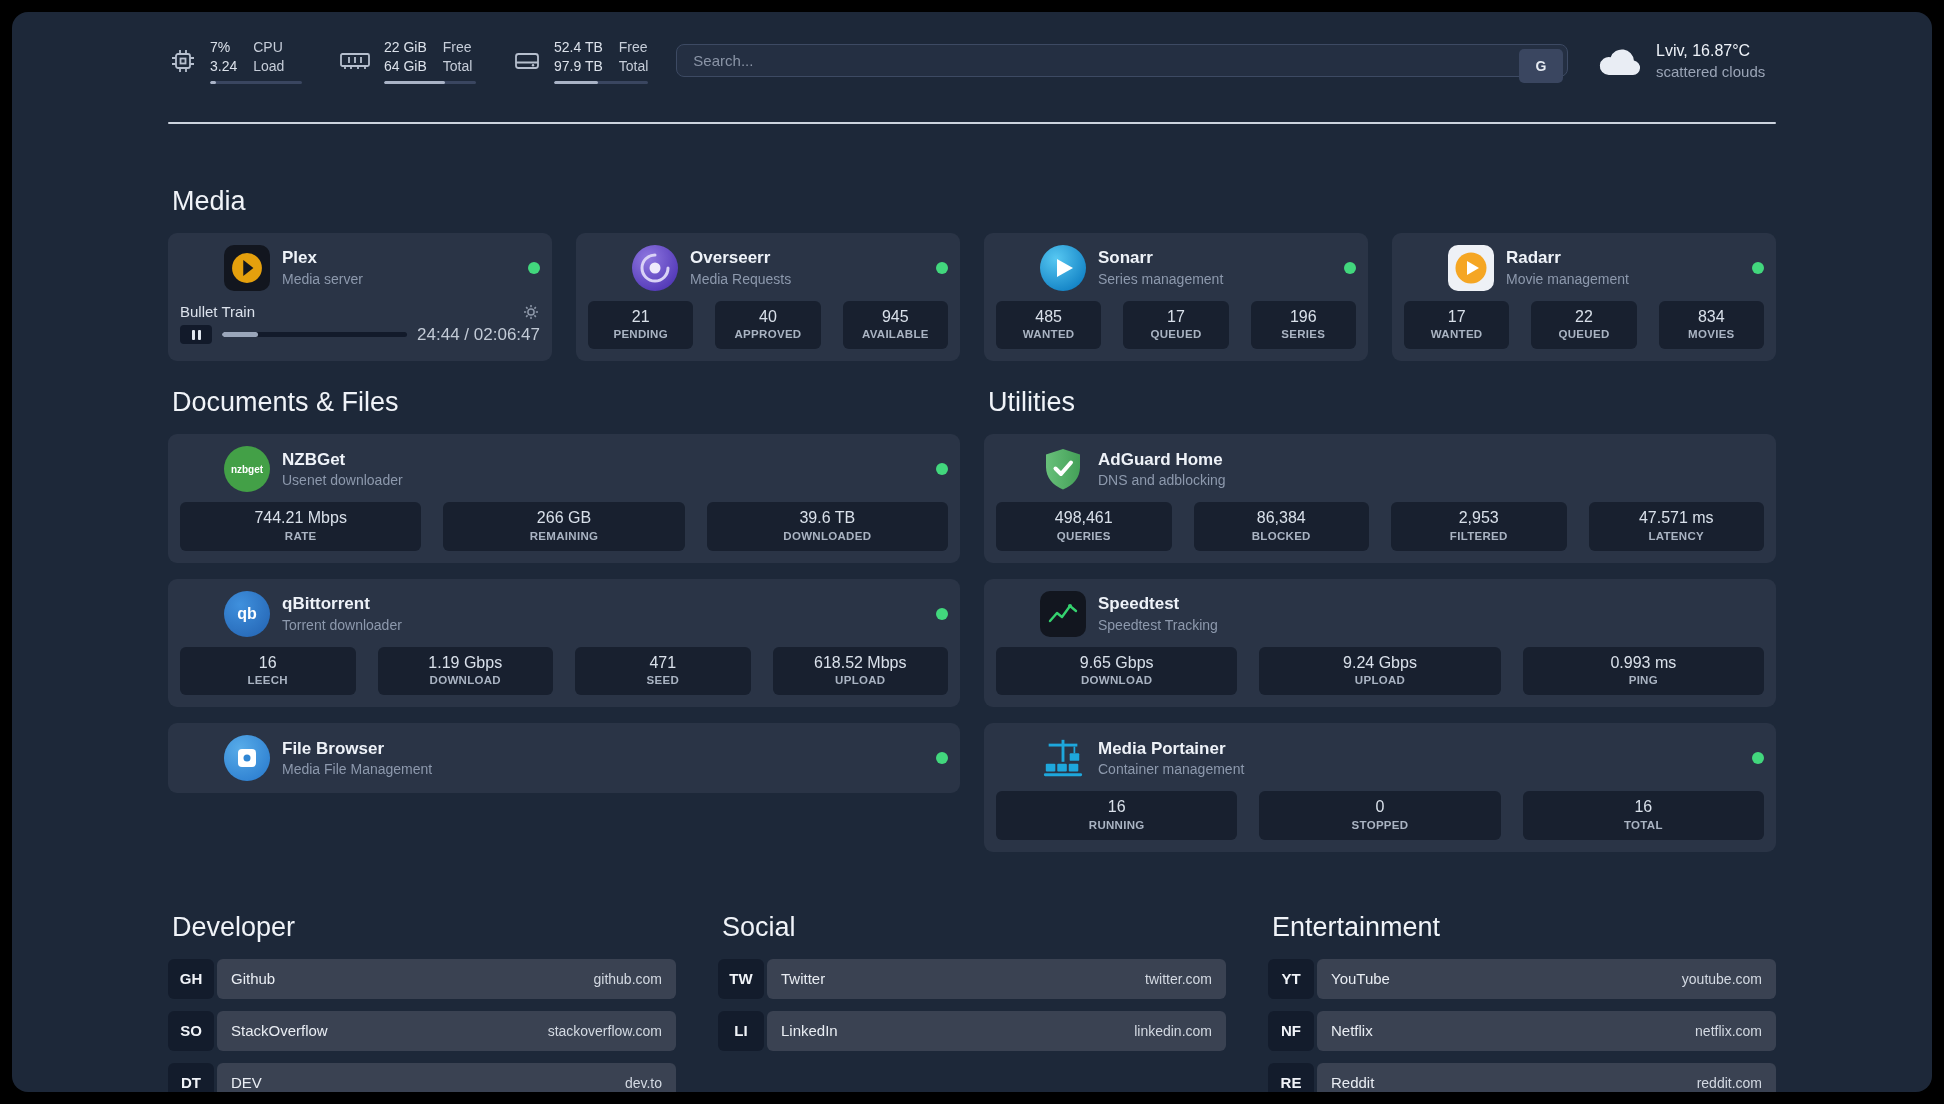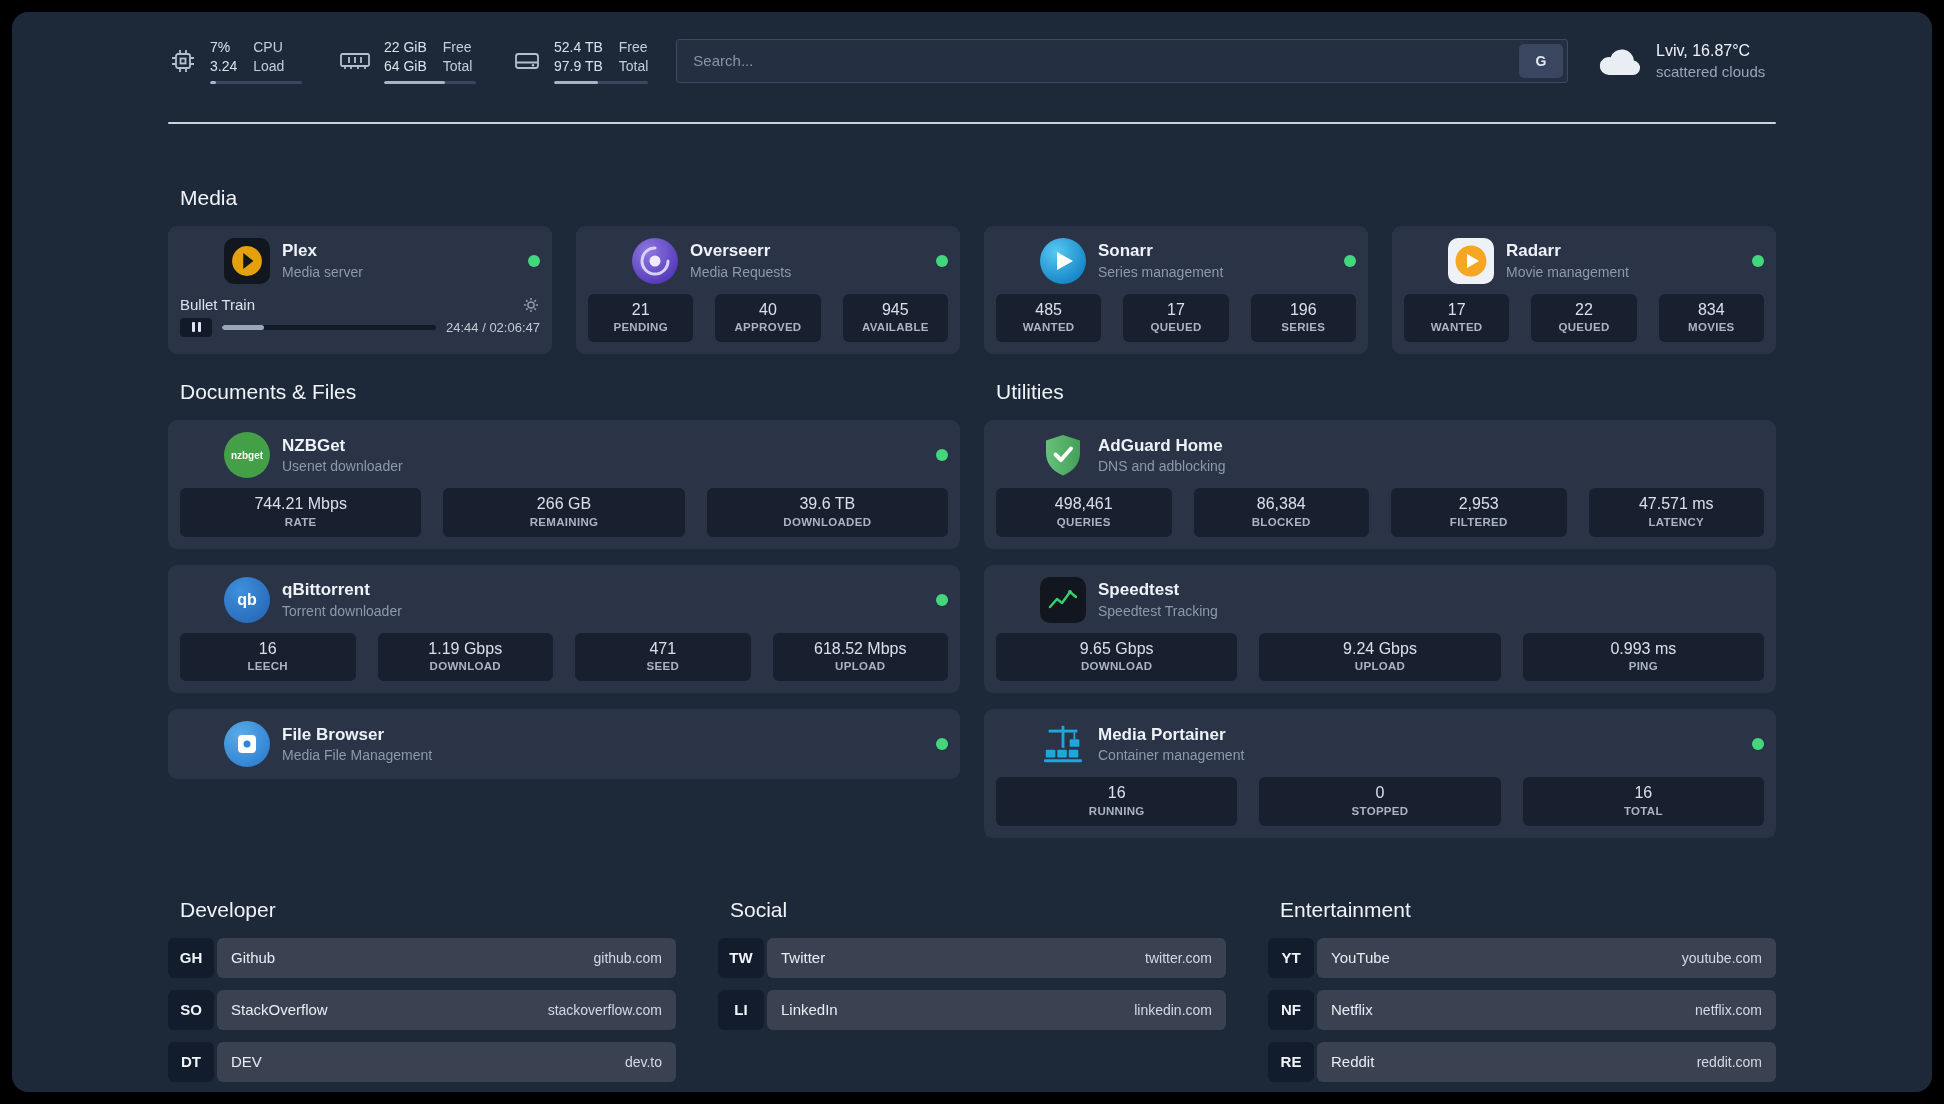--- a/index.html
+++ b/index.html
@@ -18,7 +18,7 @@
   .res-track{margin-top:5px;height:3px;width:100%;min-width:92px;background:#3a4660;border-radius:2px;overflow:hidden;}
   .res-fill{height:100%;background:#a9b3c6;border-radius:2px;}
   .search{position:relative;flex:1;margin:0 28px;}
-  .search input{width:100%;box-sizing:border-box;height:44px;background:#242f42;border:1px solid #3d4a63;border-radius:3px;color:#dfe5ee;font-size:15px;padding:0 60px 0 16px;outline:none;font-family:inherit;}
+  .search input{width:100%;box-sizing:border-box;height:33px;background:#242f42;border:1px solid #3d4a63;border-radius:8px;color:#dfe5ee;font-size:15px;padding:0 60px 0 16px;outline:none;font-family:inherit;}
   .search input::placeholder{color:#8a94a6;}
   .search-btn{position:absolute;right:5px;top:5px;width:44px;height:34px;background:#3a4660;border:none;border-radius:5px;color:#e6ebf2;font-size:14px;font-weight:600;cursor:pointer;font-family:inherit;}
   .weather{display:flex;align-items:center;gap:12px;min-width:180px;}

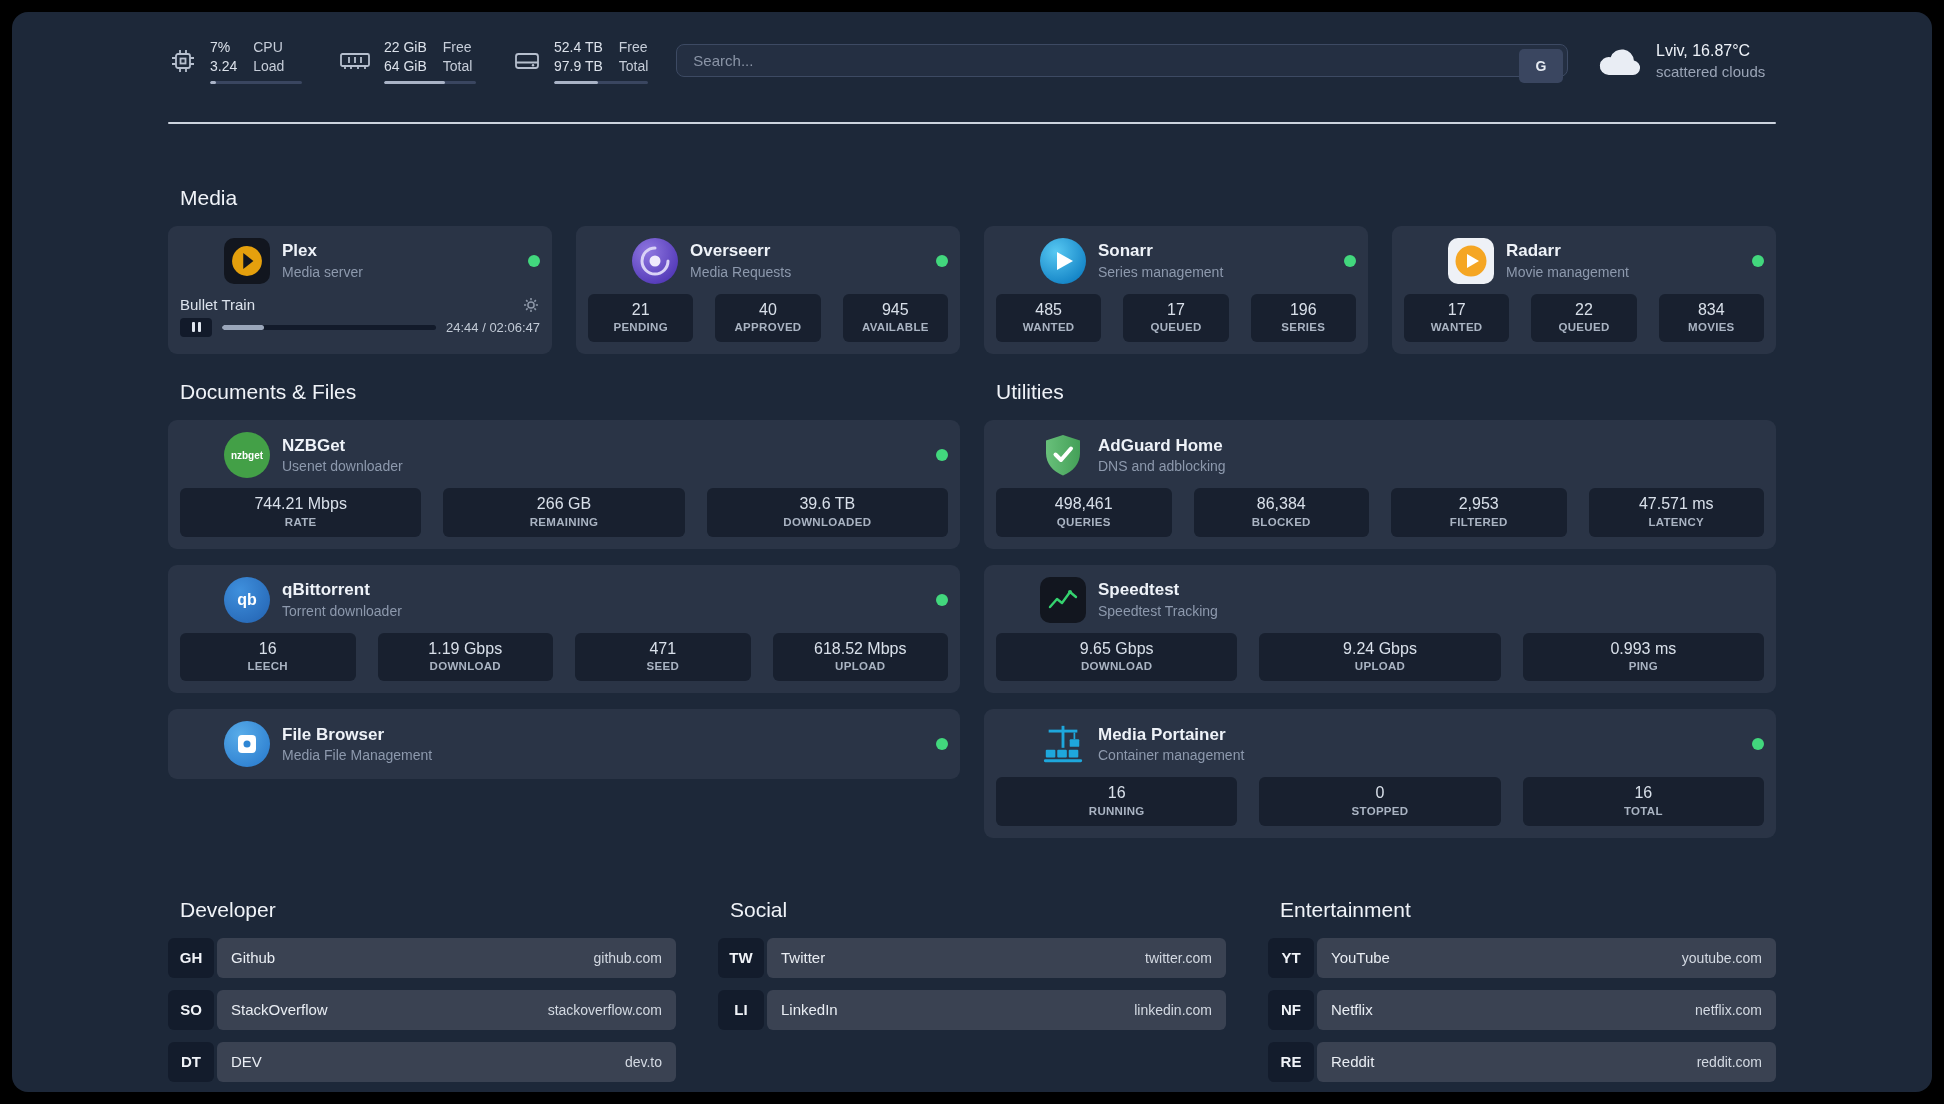--- a/index.html
+++ b/index.html
@@ -28,7 +28,7 @@
   .divider{height:2px;background:#ccd3de;border-radius:1px;margin-top:38px;}
 
   
-  .sec-title{font-size:21px;font-weight:500;color:#f0f3f8;margin:0 0 16px 12px;}
+  .sec-title{font-size:27px;font-weight:500;color:#f0f3f8;margin:0 0 16px 4px;}
   .media-sec{margin-top:62px;}
   .grid4{display:grid;grid-template-columns:repeat(4,1fr);gap:24px;}
   .two-col{display:grid;grid-template-columns:1fr 1fr;gap:24px;margin-top:26px;align-items:start;}

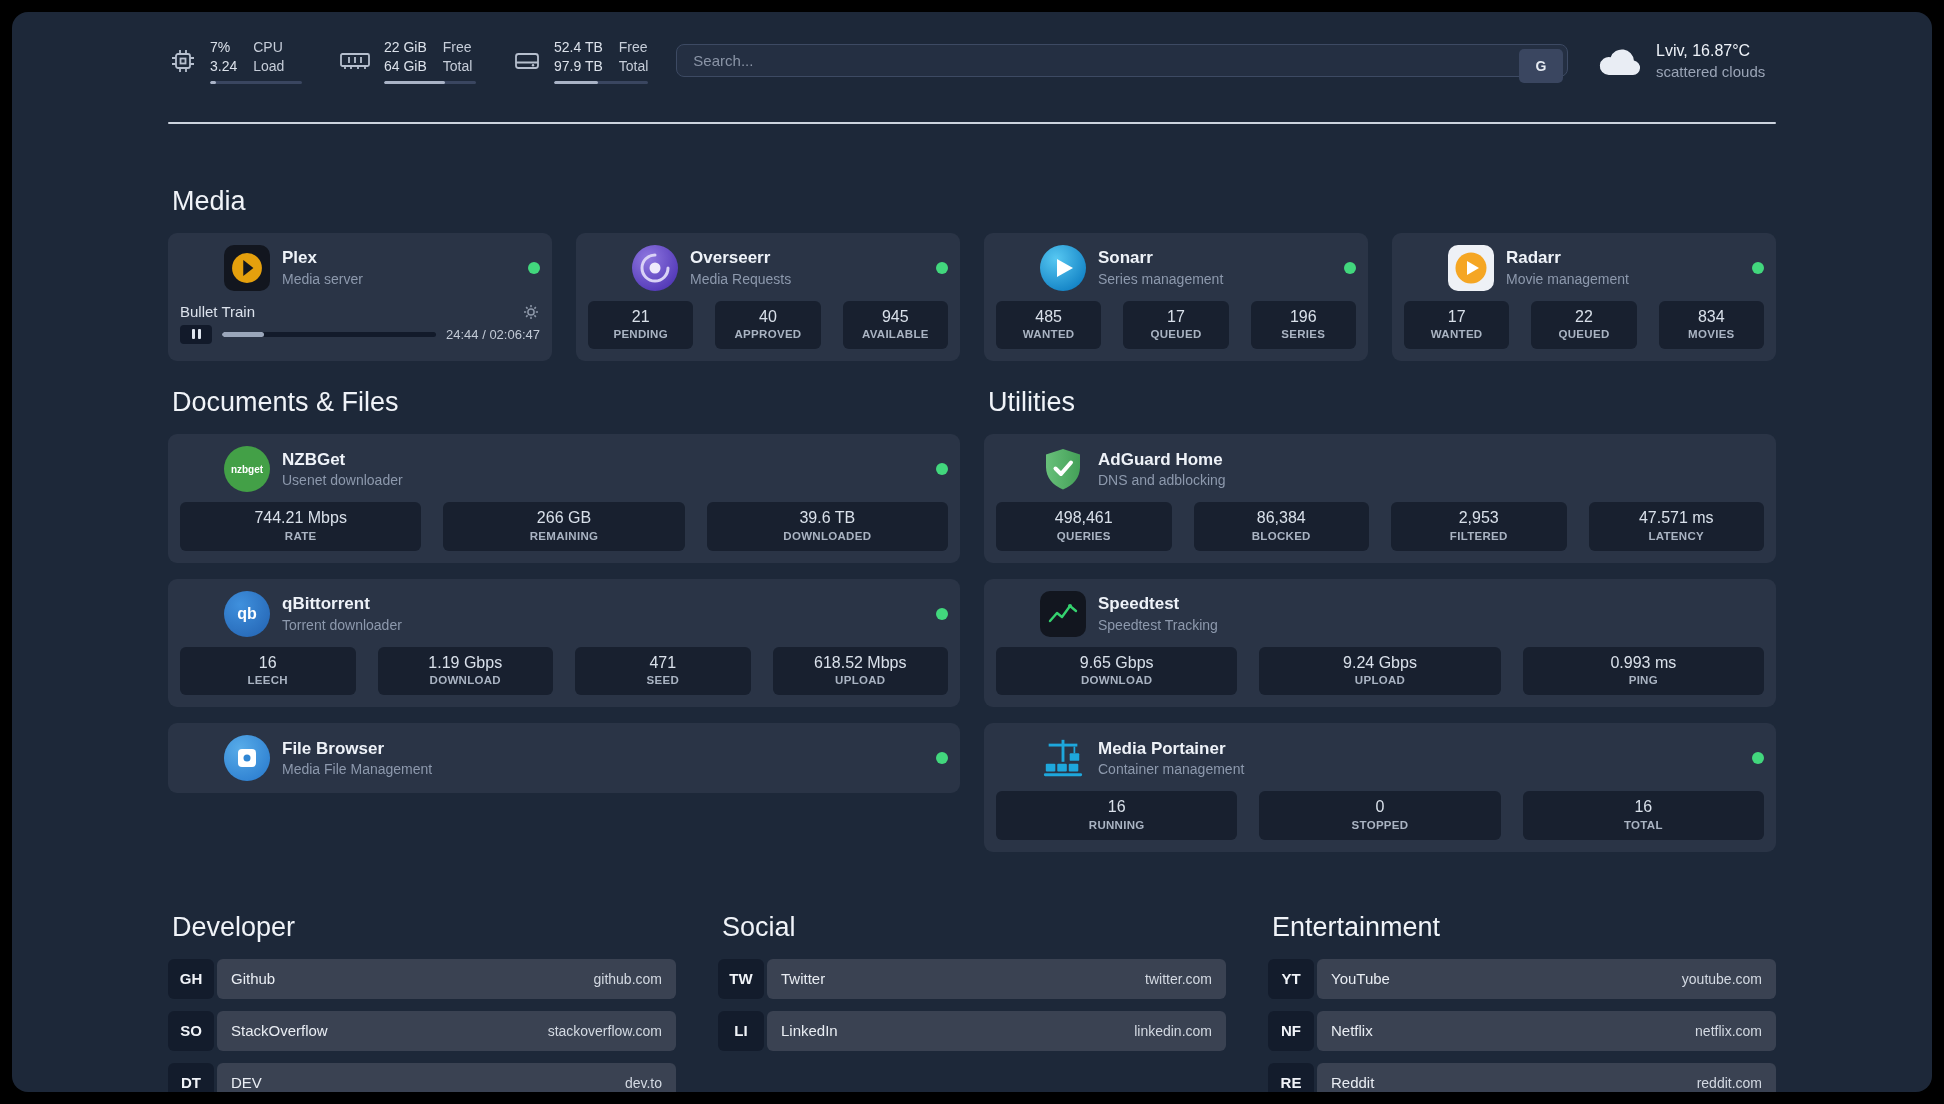--- a/index.html
+++ b/index.html
@@ -62,7 +62,7 @@
   .pause i{width:3px;height:10px;background:#dfe5ee;border-radius:1px;}
   .ptrack{flex:1;height:5px;background:#121a2a;border-radius:3px;overflow:hidden;}
   .pfill{height:100%;background:#9aa6ba;border-radius:3px;}
-  .ptime{font-size:13px;color:#c2cad6;white-space:nowrap;}
+  .ptime{font-size:17px;color:#c2cad6;white-space:nowrap;}
 
   
   .three-col{display:grid;grid-template-columns:repeat(3,1fr);gap:42px;margin-top:60px;}

